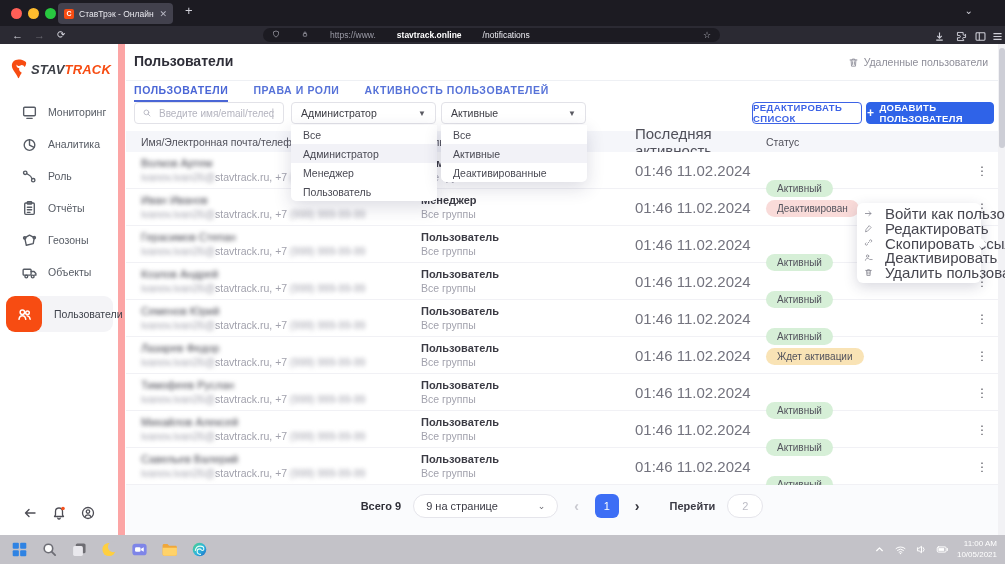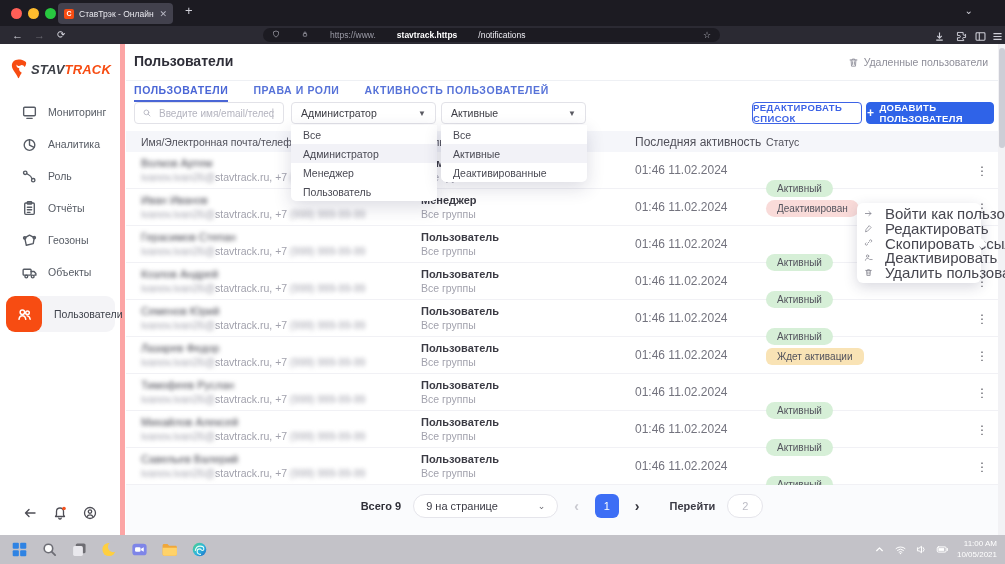--- a/index.html
+++ b/index.html
@@ -167,7 +167,7 @@
             <path d="M6.2 7V5.6a1.8 1.8 0 013.6 0V7"></path>
           </svg></span>
       <span class="u-pre">https://www.</span>
-        <span class="u-dom">stavtrack.https</span>
+        <span class="u-dom">stavtrack.online</span>
         <span class="u-path">/notifications</span>
       <span class="u-star">☆</span>
     </div>

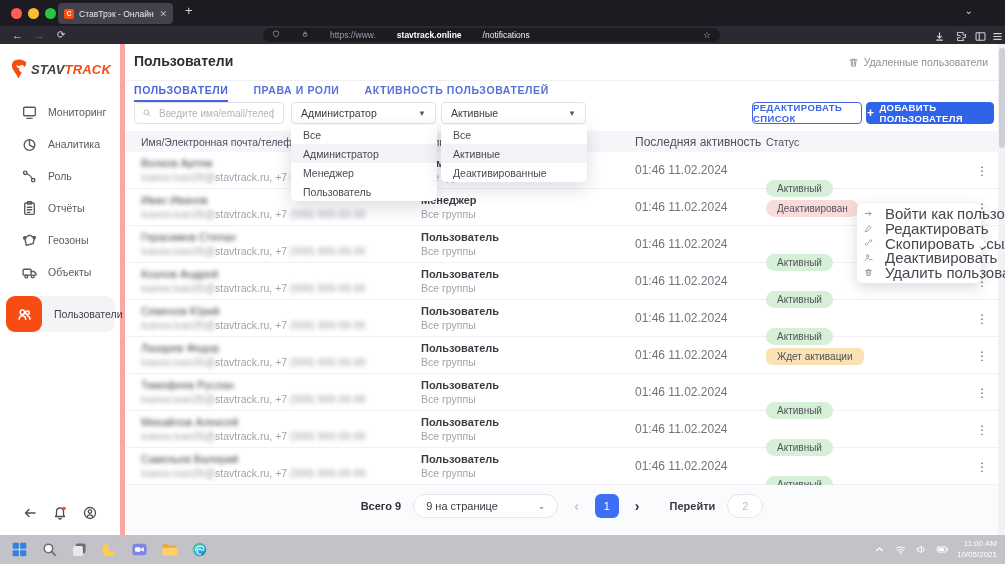--- a/index.html
+++ b/index.html
@@ -35,7 +35,7 @@
   .scrollthumb{position:absolute;right:.5px;top:4px;width:6px;height:100px;background:#cdced6;border-radius:3px;}
 
   
-  .sidebar{position:absolute;top:0;left:0;width:125px;height:100%;background:#fff;border-right:5px solid #fca5a5;}
+  .sidebar{position:absolute;top:0;left:0;width:125px;height:100%;background:#fff;border-right:7px solid #fca5a5;}
   .logo{position:absolute;top:13px;left:9px;display:flex;align-items:center;gap:1px;}
   .logo svg{width:21px;height:24px;}
   .logo .lt{font-size:13px;font-weight:800;font-style:italic;letter-spacing:.2px;}

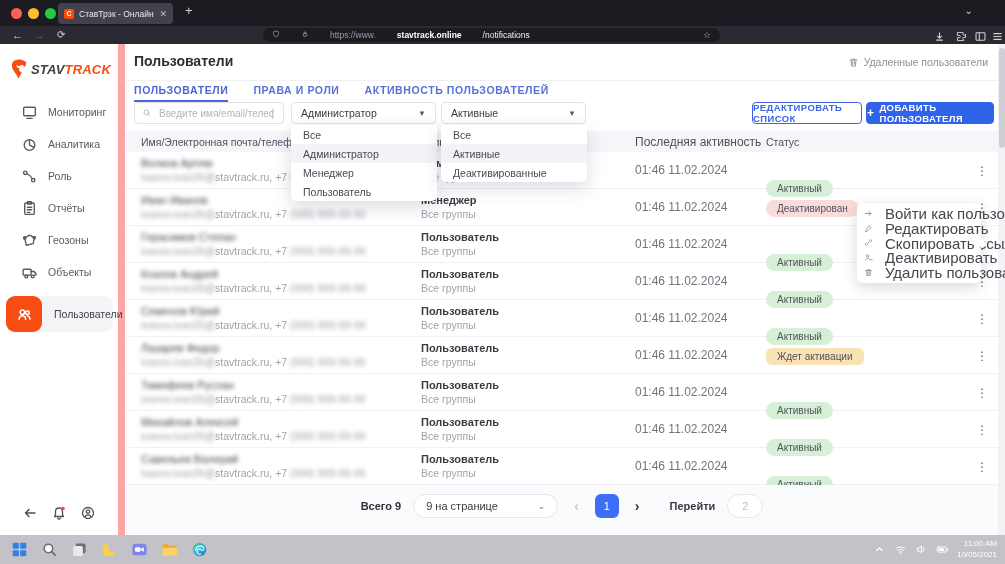--- a/index.html
+++ b/index.html
@@ -89,7 +89,7 @@
   .blur{filter:blur(2.1px);}
   .rl{font-size:11px;font-weight:bold;color:#3b3b44;}
   .gr{font-size:10.5px;color:#a2a2ad;margin-top:2px;}
-  .c3{font-size:12px;color:#73737e;}
+  .c3{font-size:15px;color:#73737e;}
   .pill{display:inline-block;padding:3px 11px;border-radius:11px;font-size:10px;color:#53535d;}
   .st-active{background:#d6efd7;margin-top:37px;}
   .st-inactive{background:#f9dbd9;}

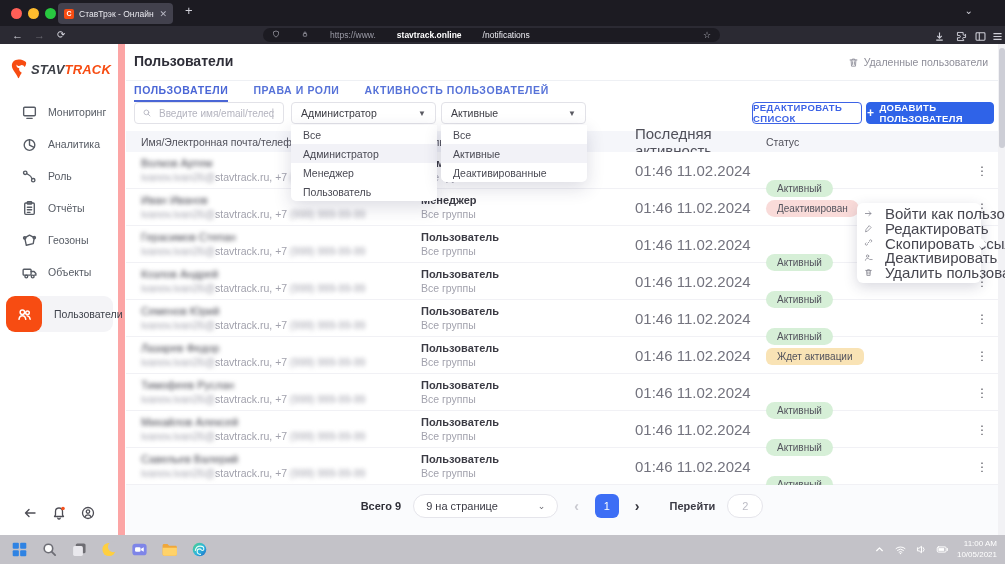--- a/index.html
+++ b/index.html
@@ -93,7 +93,7 @@
   .pill{display:inline-block;padding:3px 11px;border-radius:11px;font-size:10px;color:#53535d;}
   .st-active{background:#d6efd7;margin-top:37px;}
   .st-inactive{background:#f9dbd9;}
-  .st-pending{background:#f9e3b5;border-radius:6px;}
+  .st-pending{background:#f9e3b5;}
   .kebab{font-size:12px;color:#5a5a62;cursor:pointer;letter-spacing:0;}
 
   .below{position:absolute;top:441px;left:0;width:100%;height:50px;background:#fafbfd;}

